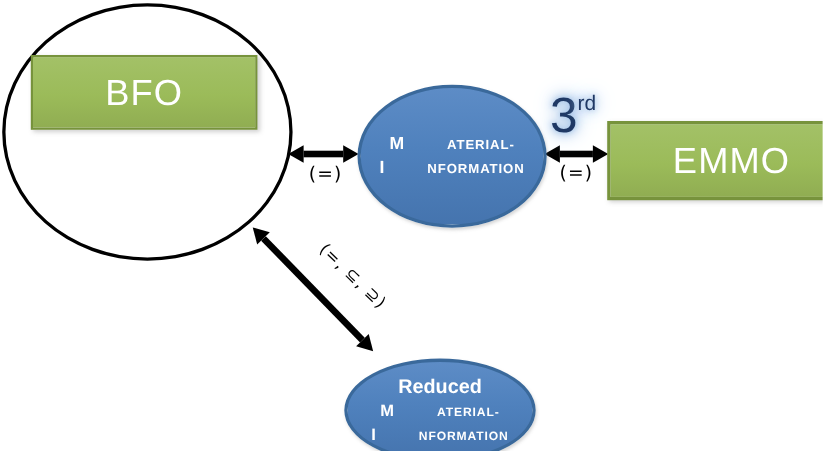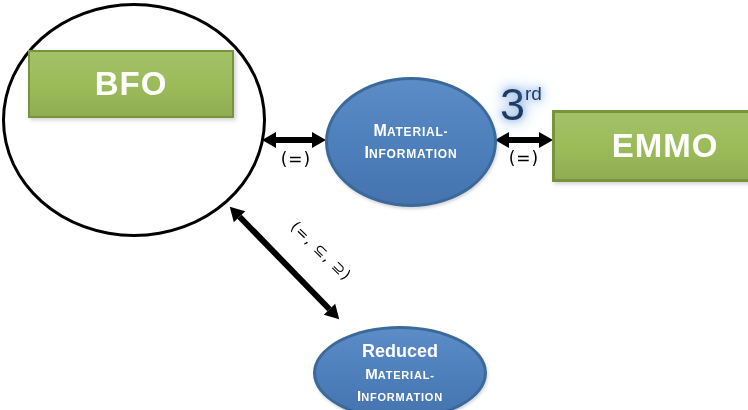--- a/index.html
+++ b/index.html
@@ -17,7 +17,7 @@
     background:linear-gradient(180deg,#a3c167 0%, #9bbb59 55%, #90ad52 100%);
     border:2px solid #77933c; box-shadow:2px 2px 4px rgba(120,120,120,.35);
     display:flex; align-items:center; justify-content:center;
-    color:#fff; font-weight:bold; letter-spacing:1px;
+    color:#fff; font-weight:normal; letter-spacing:1px;
   }
   .rect-bfo  { left:28px; top:50px; width:206px; height:68px; font-size:33px; }
   .rect-emmo { left:552px; top:110px; width:226px; height:72px; font-size:33px; border-width:3px; }

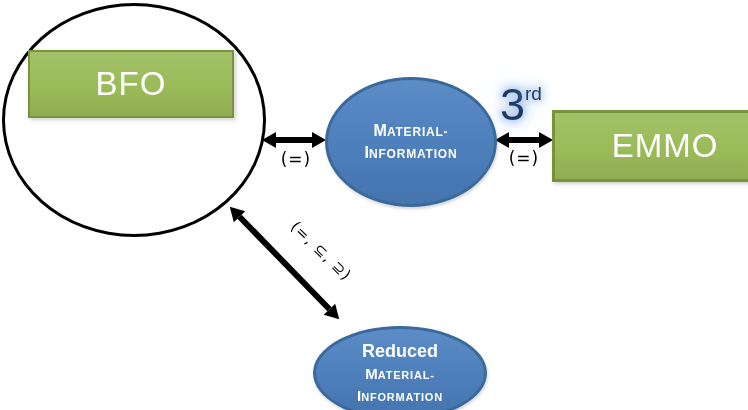--- a/index.html
+++ b/index.html
@@ -35,7 +35,7 @@
     display:flex; flex-direction:column; align-items:center; justify-content:center; }
   .mi-line { line-height:1.35; white-space:nowrap; text-align:center; }
   .mi-line .cap  { font-size:16px; }
-  .mi-line .rest { font-size:12px; letter-spacing:.8px; }
+  .mi-line .rest { font-size:12px; letter-spacing:.8px;padding-left:39px; }
   .ellipse-reduced .mi-line .cap  { font-size:15px; }
   .ellipse-reduced .mi-line .rest { font-size:11px; }
   .reduced-title { font-size:18px; line-height:1.3; }

